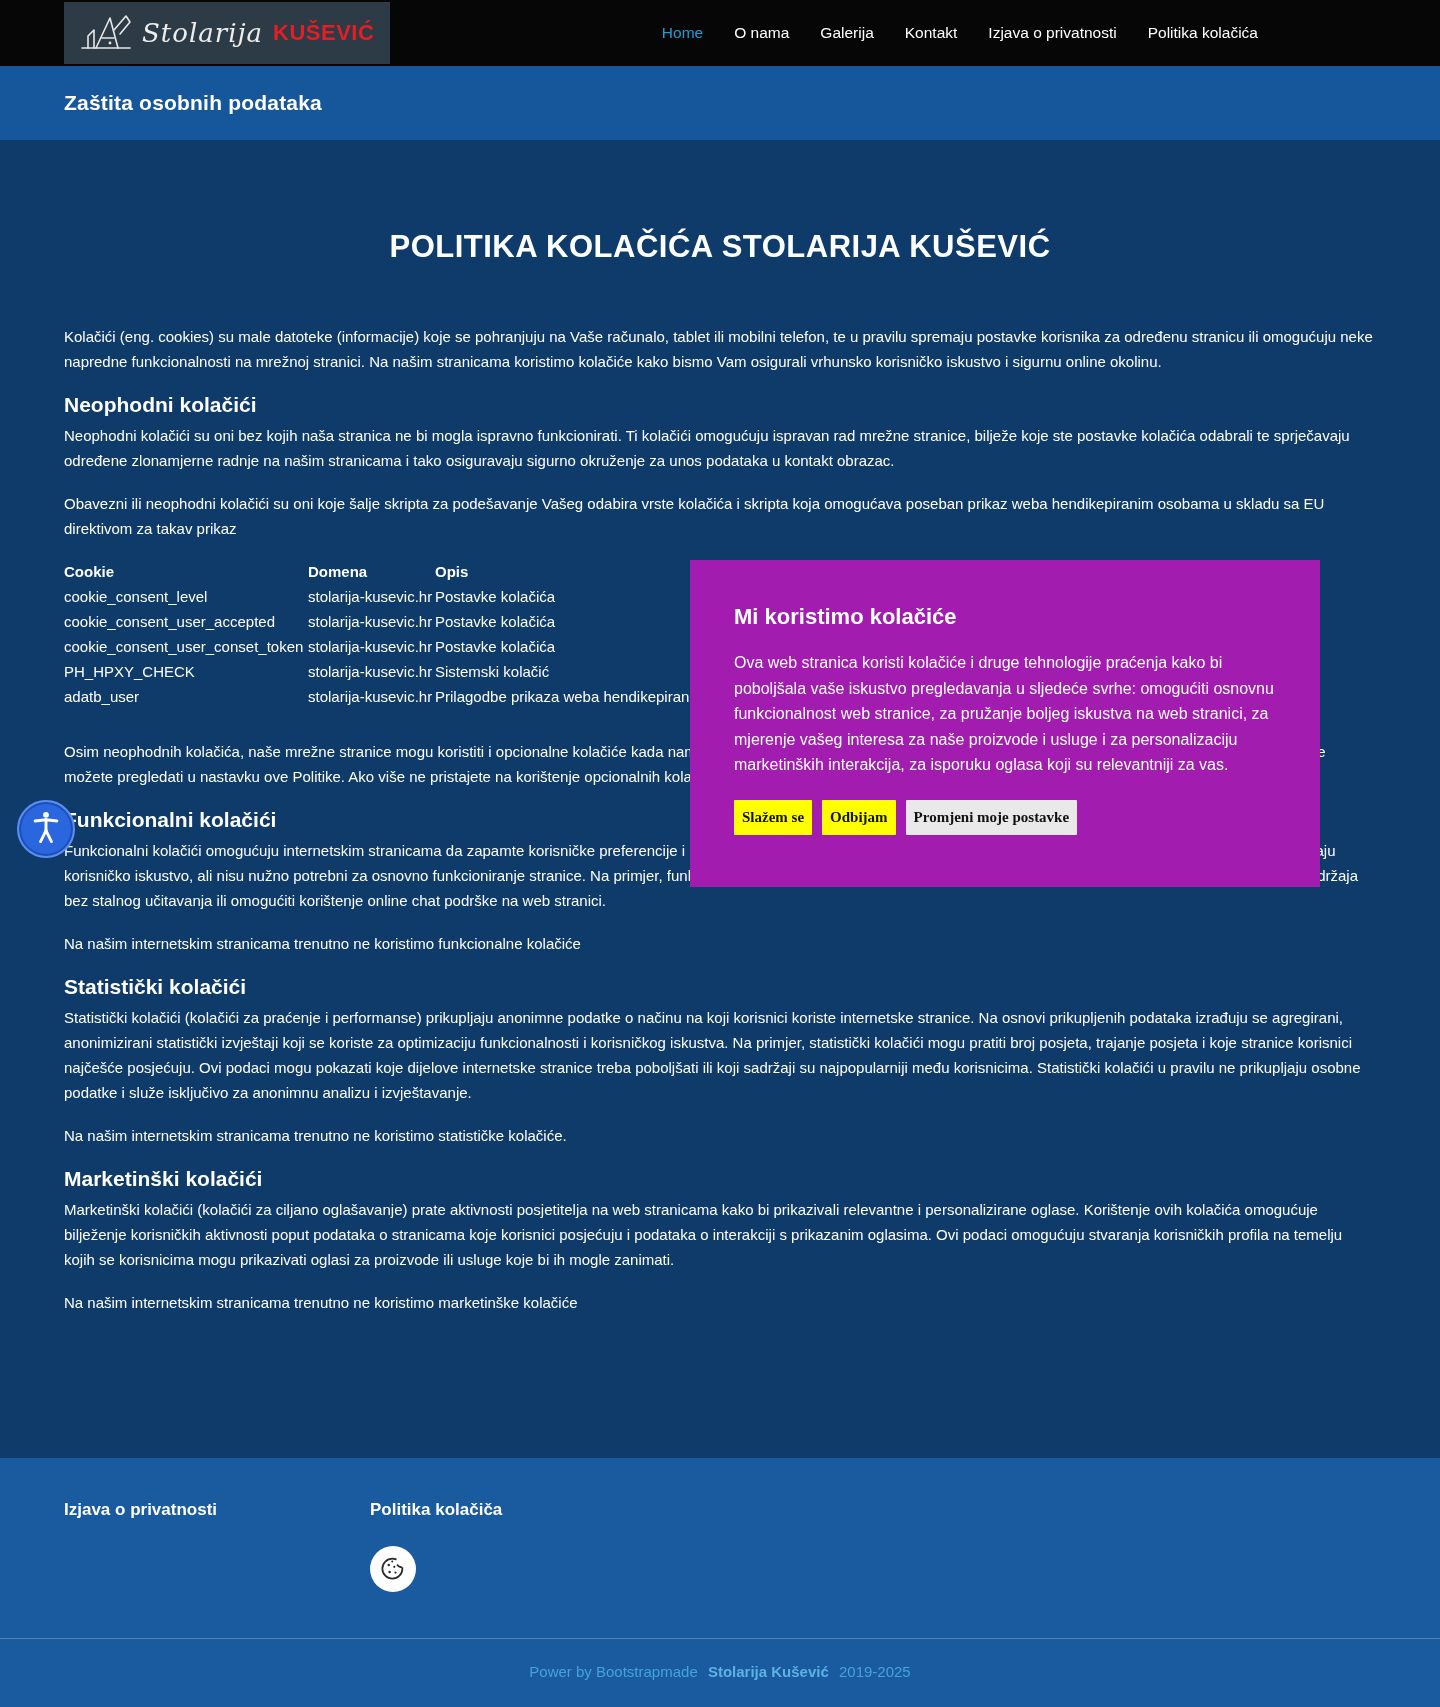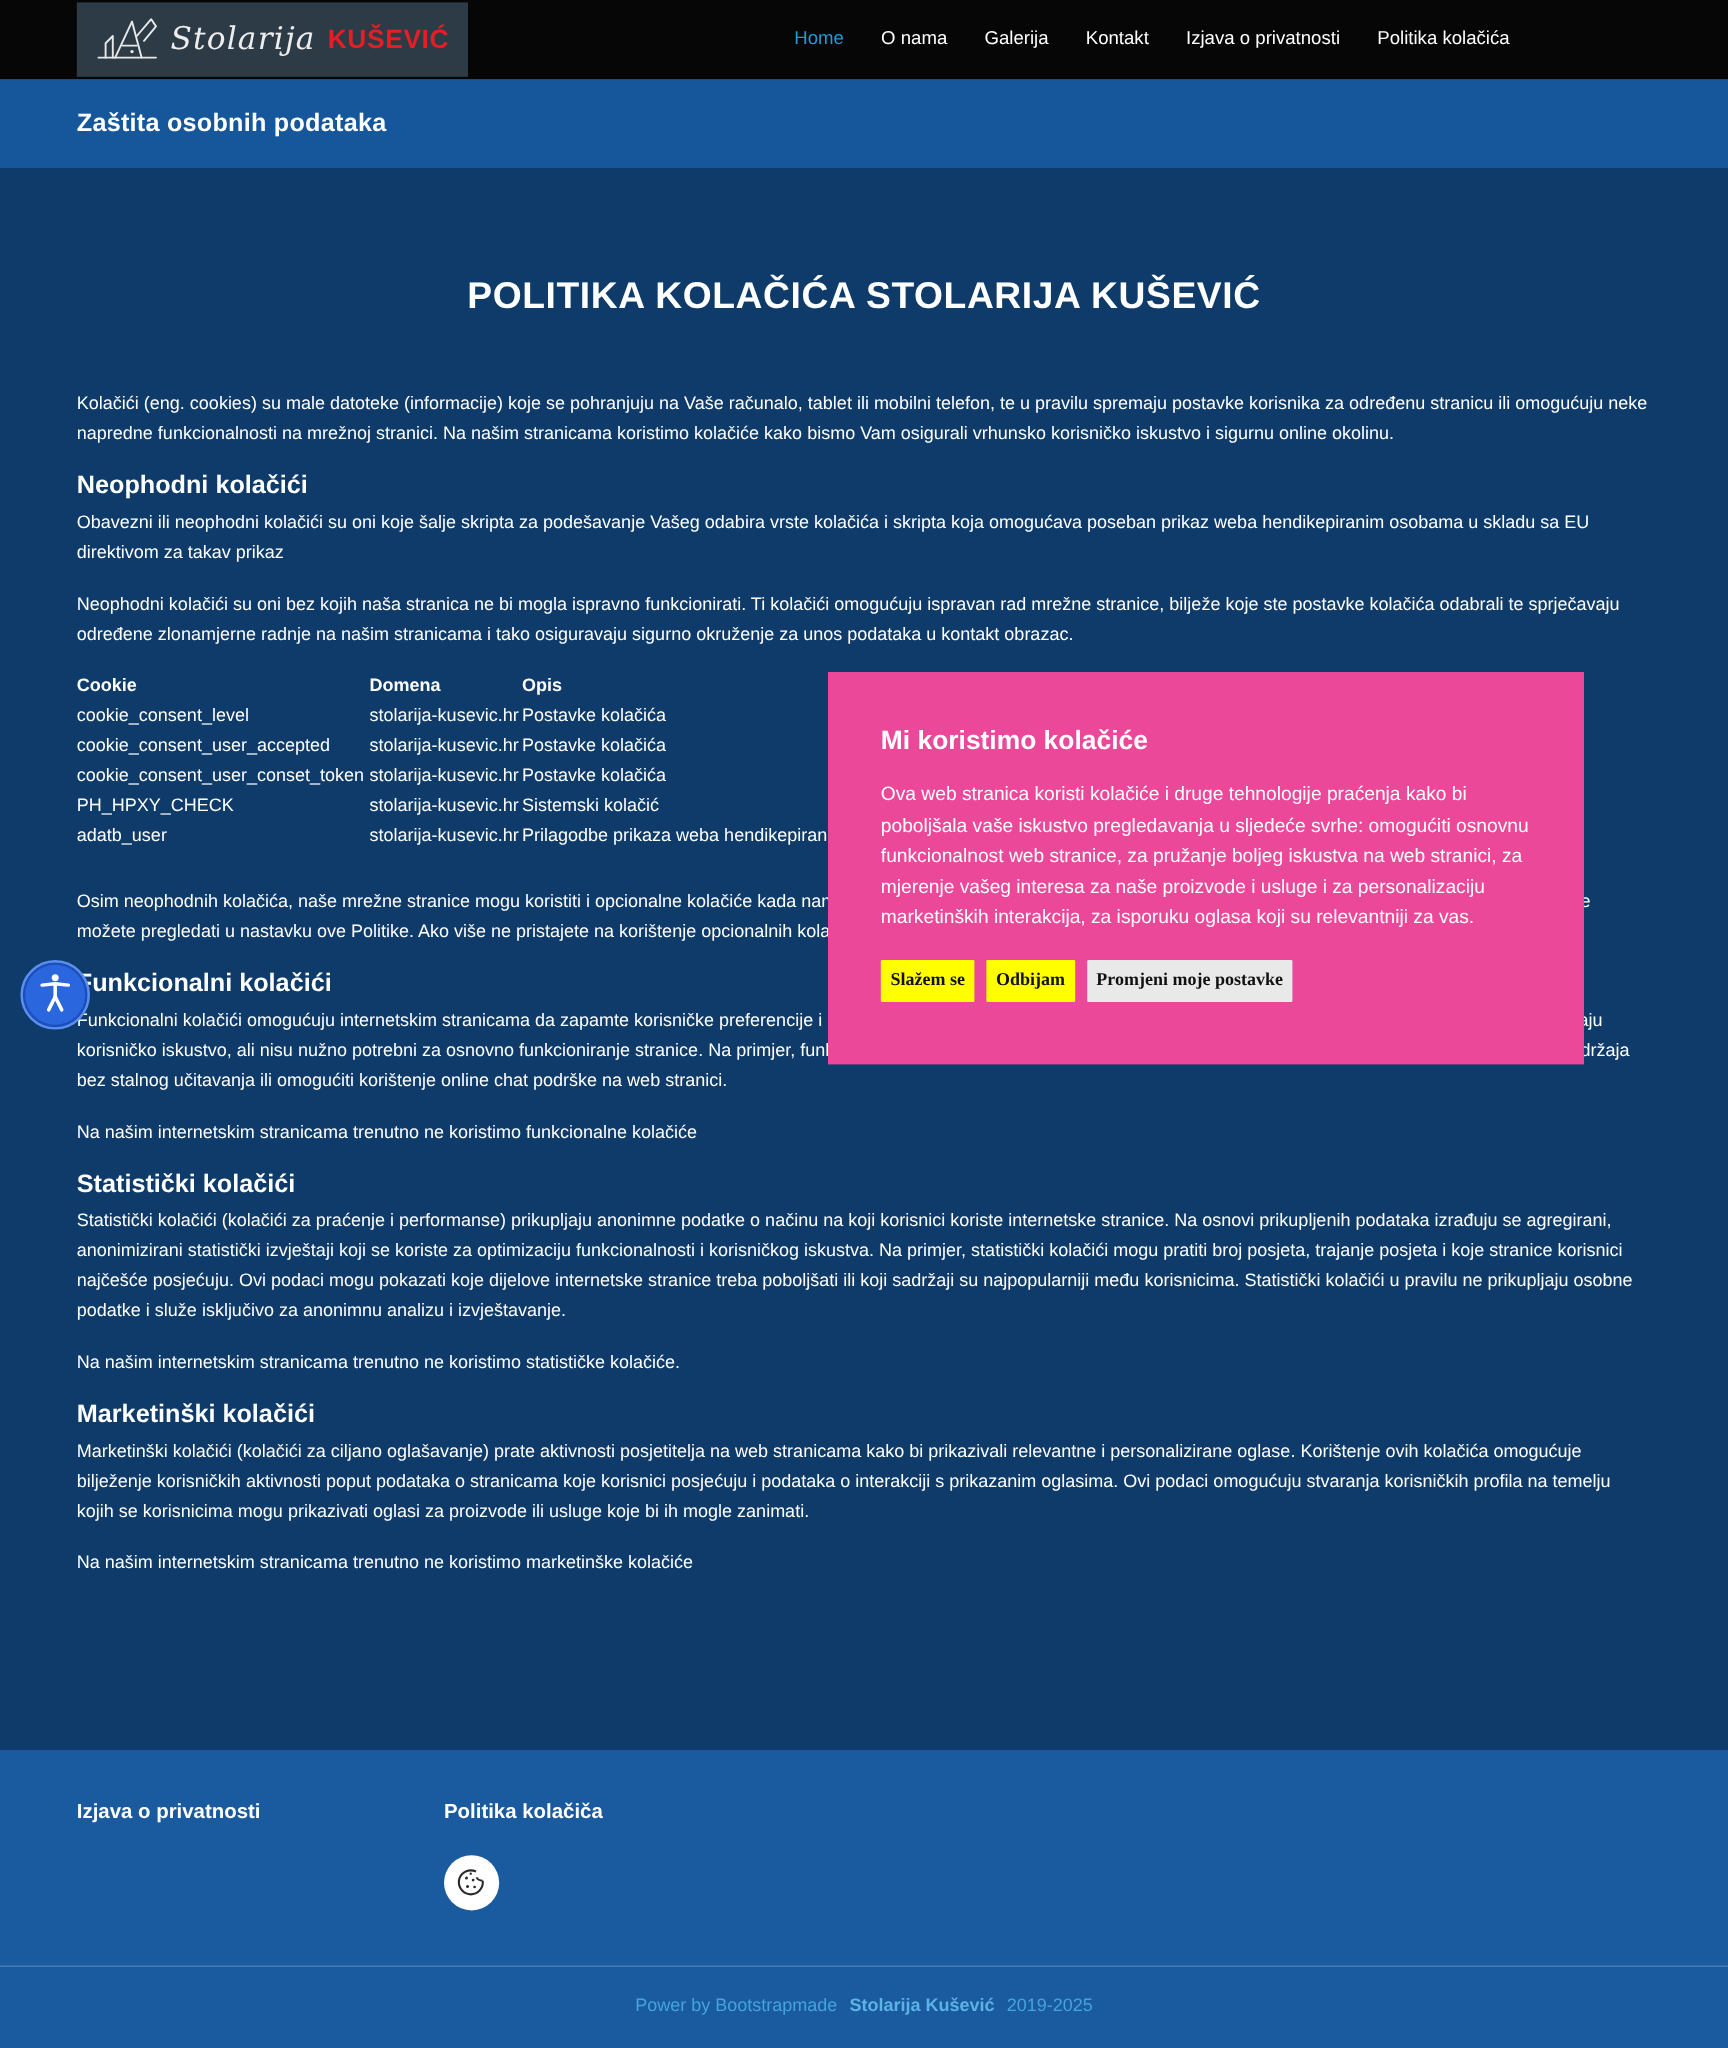--- a/index.html
+++ b/index.html
@@ -124,8 +124,8 @@
   <p>Kolačići (eng. cookies) su male datoteke (informacije) koje se pohranjuju na Vaše računalo, tablet ili mobilni telefon, te u pravilu spremaju postavke korisnika za određenu stranicu ili omogućuju neke napredne funkcionalnosti na mrežnoj stranici. Na našim stranicama koristimo kolačiće kako bismo Vam osigurali vrhunsko korisničko iskustvo i sigurnu online okolinu.</p>
 
   <h3>Neophodni kolačići</h3>
+  <p>Neophodni kolačići su oni bez kojih naša stranica ne bi mogla ispravno funkcionirati. Ti kolačići omogućuju ispravan rad mrežne stranice, bilježe koje ste postavke kolačića odabrali te sprječavaju određene zlonamjerne radnje na našim stranicama i tako osiguravaju sigurno okruženje za unos podataka u kontakt obrazac.</p>
   <p>Obavezni ili neophodni kolačići su oni koje šalje skripta za podešavanje Vašeg odabira vrste kolačića i skripta koja omogućava poseban prikaz weba hendikepiranim osobama u skladu sa EU direktivom za takav prikaz</p>
-  <p>Neophodni kolačići su oni bez kojih naša stranica ne bi mogla ispravno funkcionirati. Ti kolačići omogućuju ispravan rad mrežne stranice, bilježe koje ste postavke kolačića odabrali te sprječavaju određene zlonamjerne radnje na našim stranicama i tako osiguravaju sigurno okruženje za unos podataka u kontakt obrazac.</p>
 
   <table class="cookie-table">
     <thead>

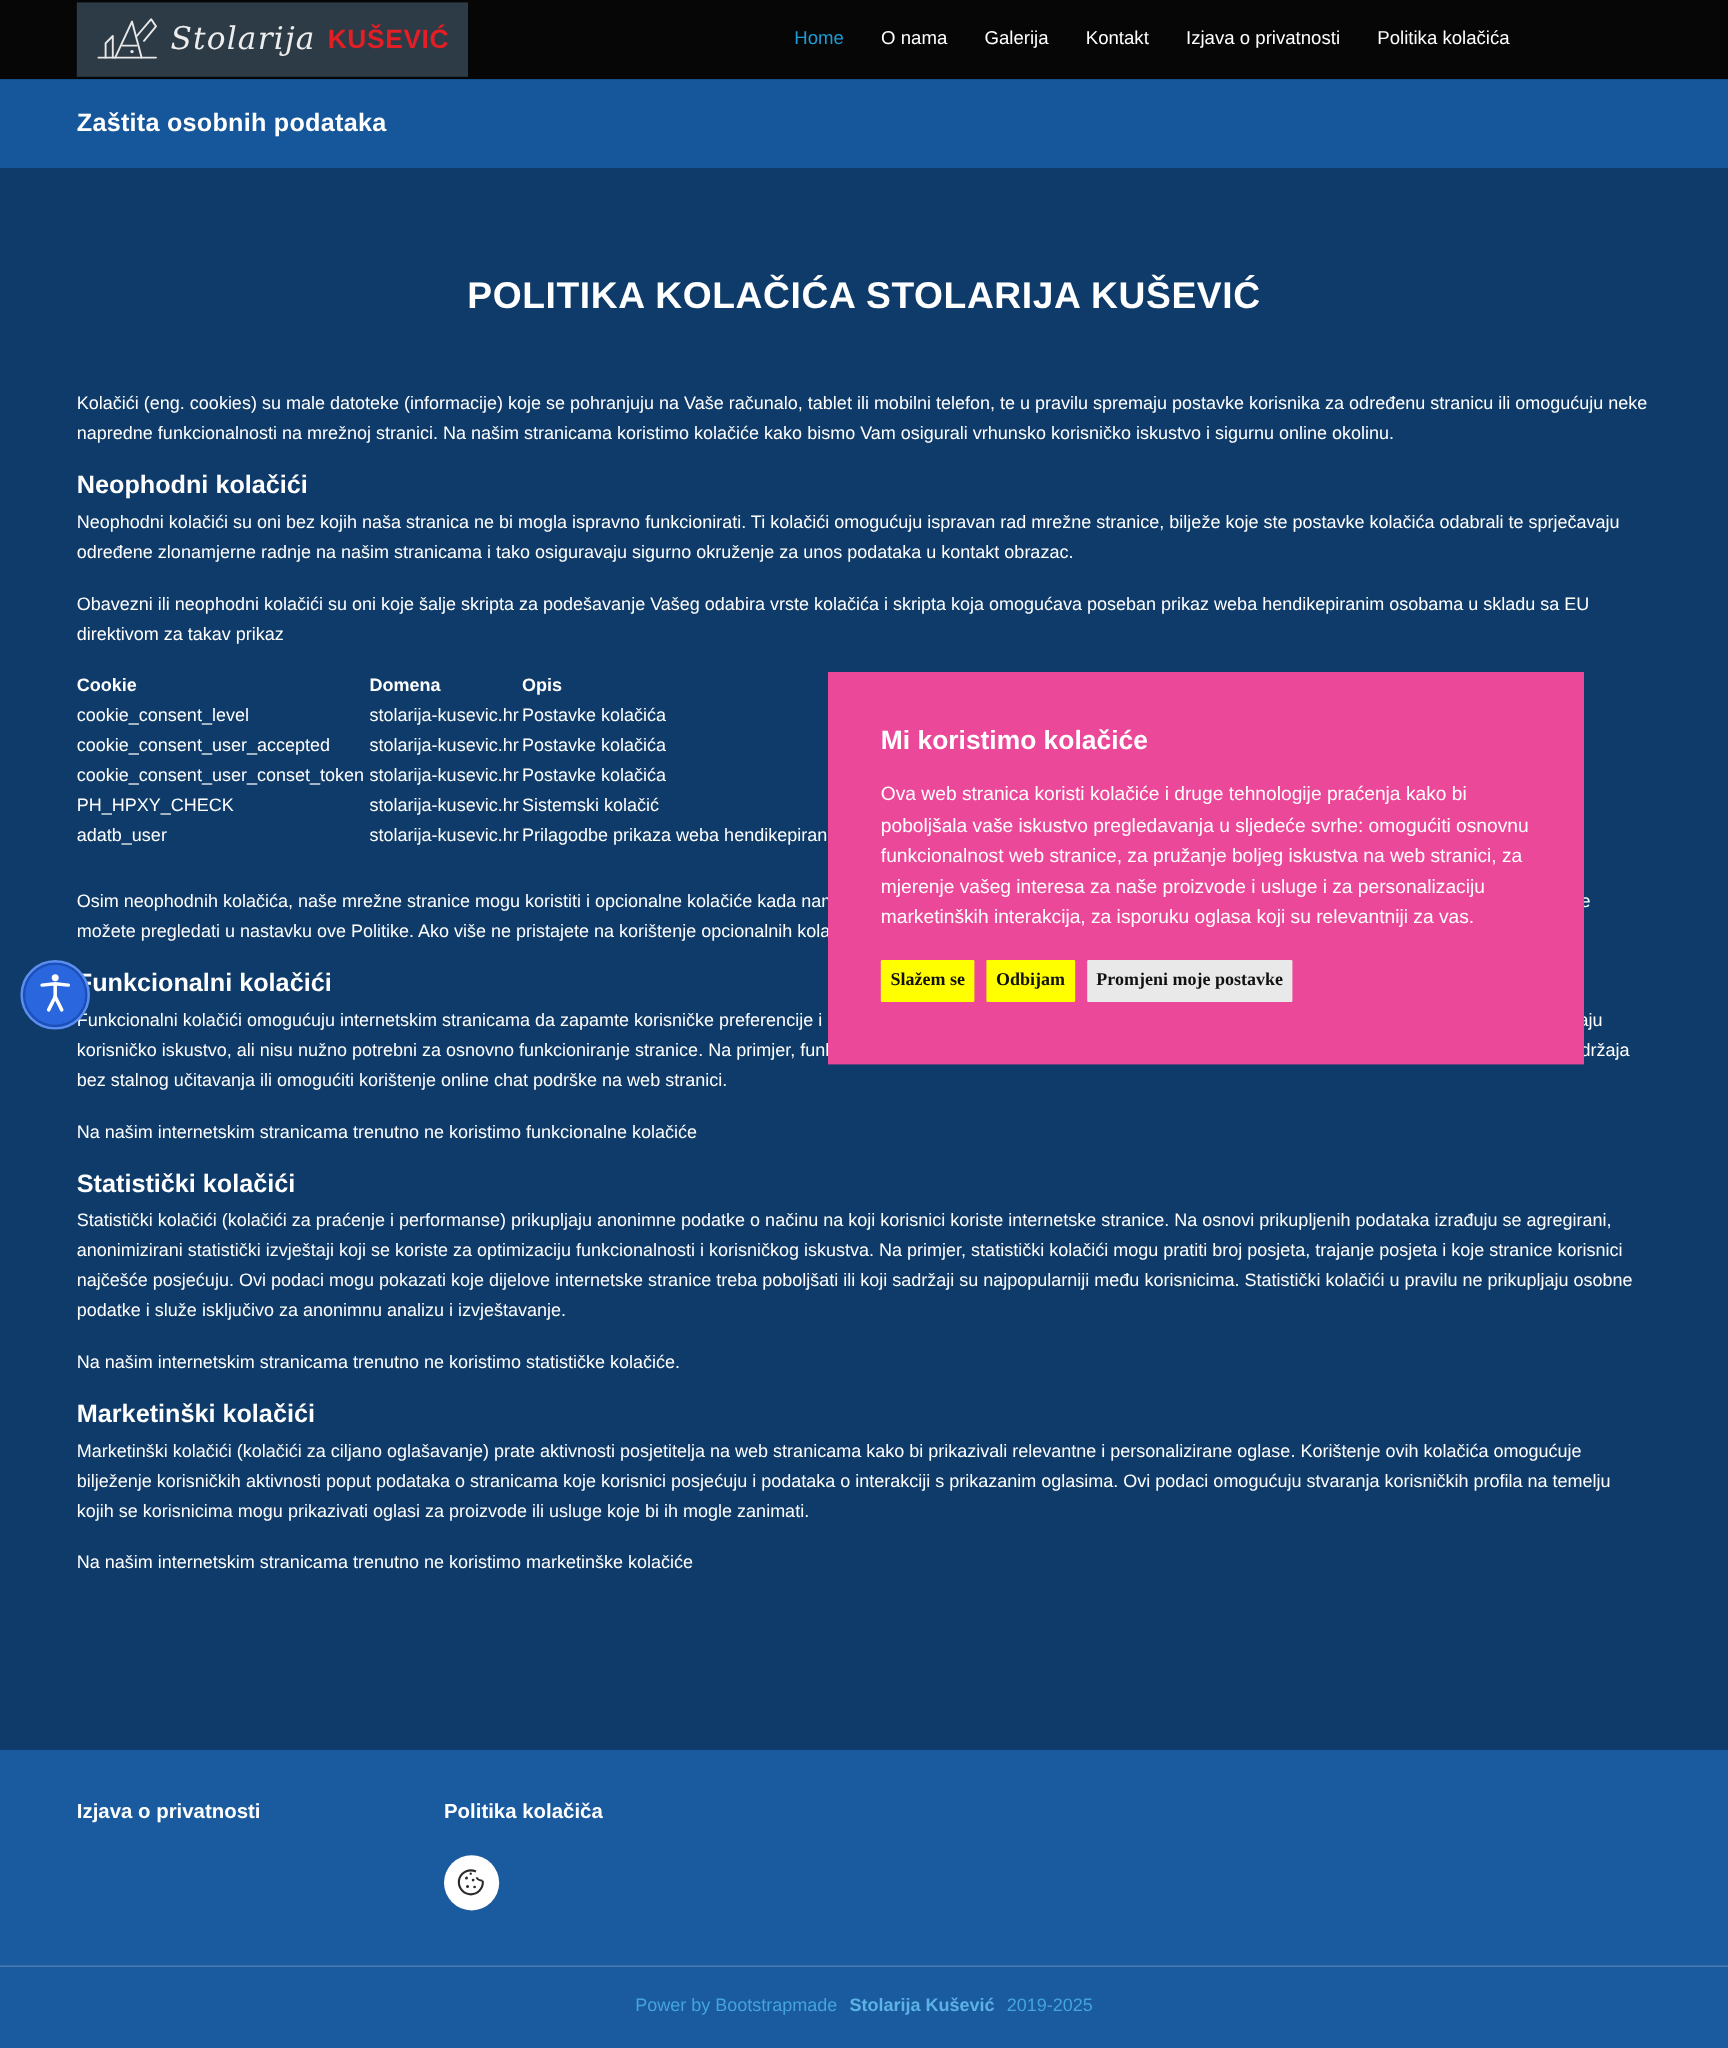--- a/index.html
+++ b/index.html
@@ -54,7 +54,7 @@
   
   .consent {
     position:absolute; left:690px; top:420px; 
-    width:630px; height:327px; background:#ec4899; z-index:50;
+    width:630px; height:327px; background:#a21caf; z-index:50;
     padding:44px 44px 0;
   }
   .consent h4 { margin:0 0 20px; font-size:22px; font-weight:700; color:#fff; }

